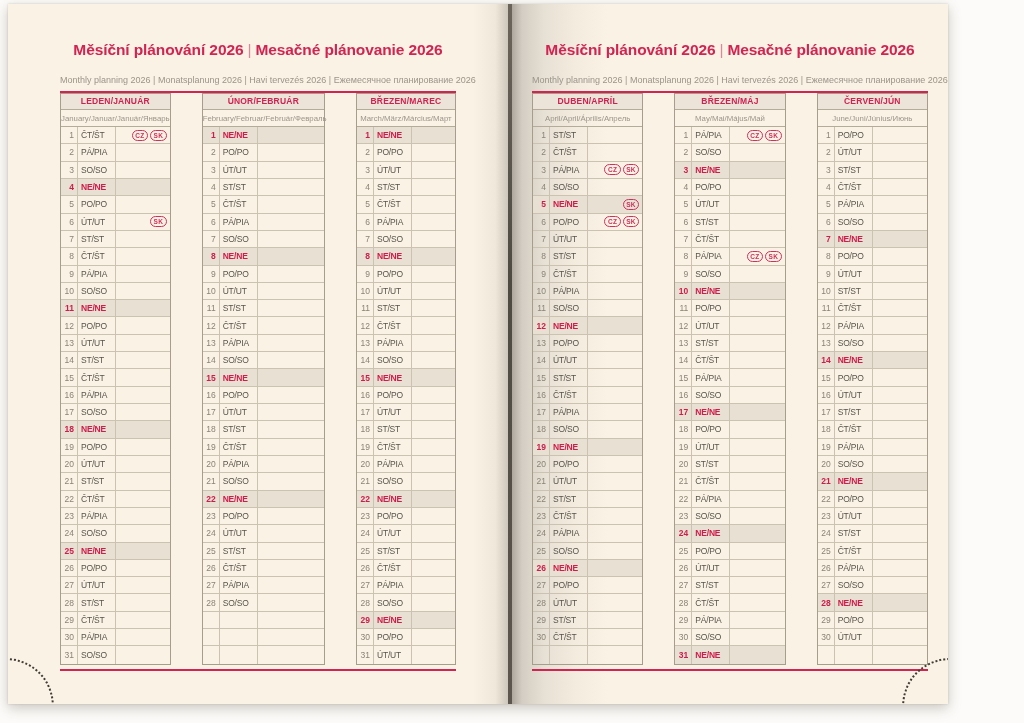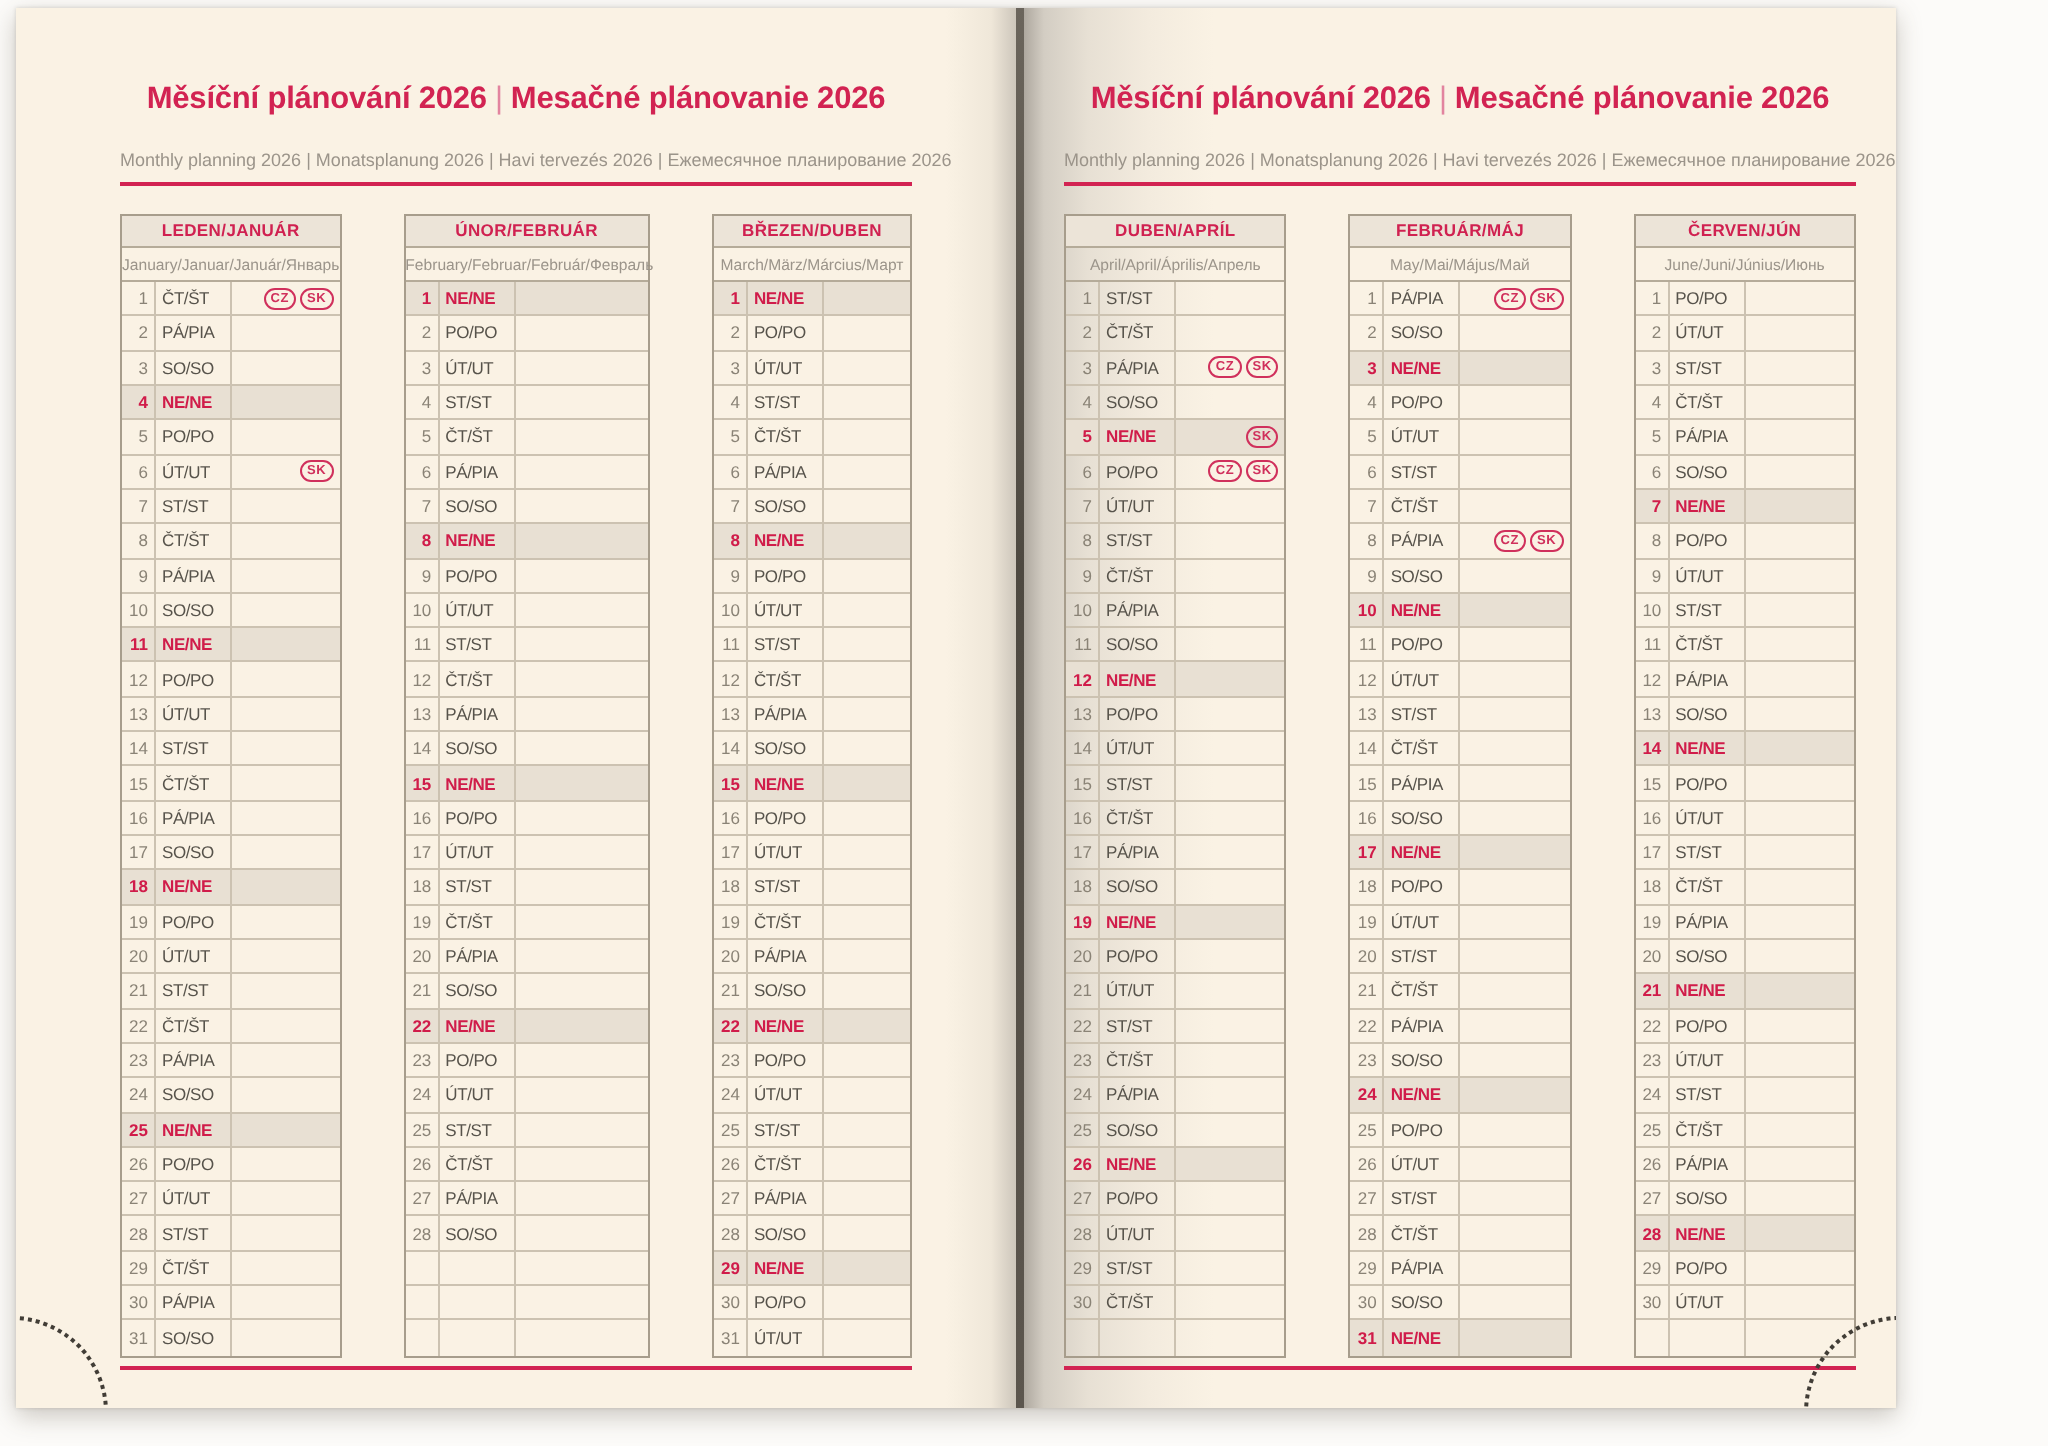--- a/index.html
+++ b/index.html
@@ -16,7 +16,7 @@
   .subtitle{font-size:9px;color:#9b948a;margin-top:16px;white-space:nowrap}
   .rule{height:2px;background:#d22352;margin-top:6px}
   .rule.bottom{margin-top:4px}
-  .months{display:flex;gap:31px;margin-top:14px}
+  .months{display:flex;gap:31px;margin-top:0}
   .month{width:123.3px;border:1px solid #a79d8c;background:transparent}
   .m-head{height:16px;line-height:15px;background:#ece4d8;border-bottom:1px solid #b5ab99;color:#d02151;font-weight:bold;font-size:8.5px;text-align:center;letter-spacing:.2px}
   .m-sub{height:17px;line-height:17px;border-bottom:1px solid #b5ab99;color:#9b948a;font-size:7.8px;white-space:nowrap}

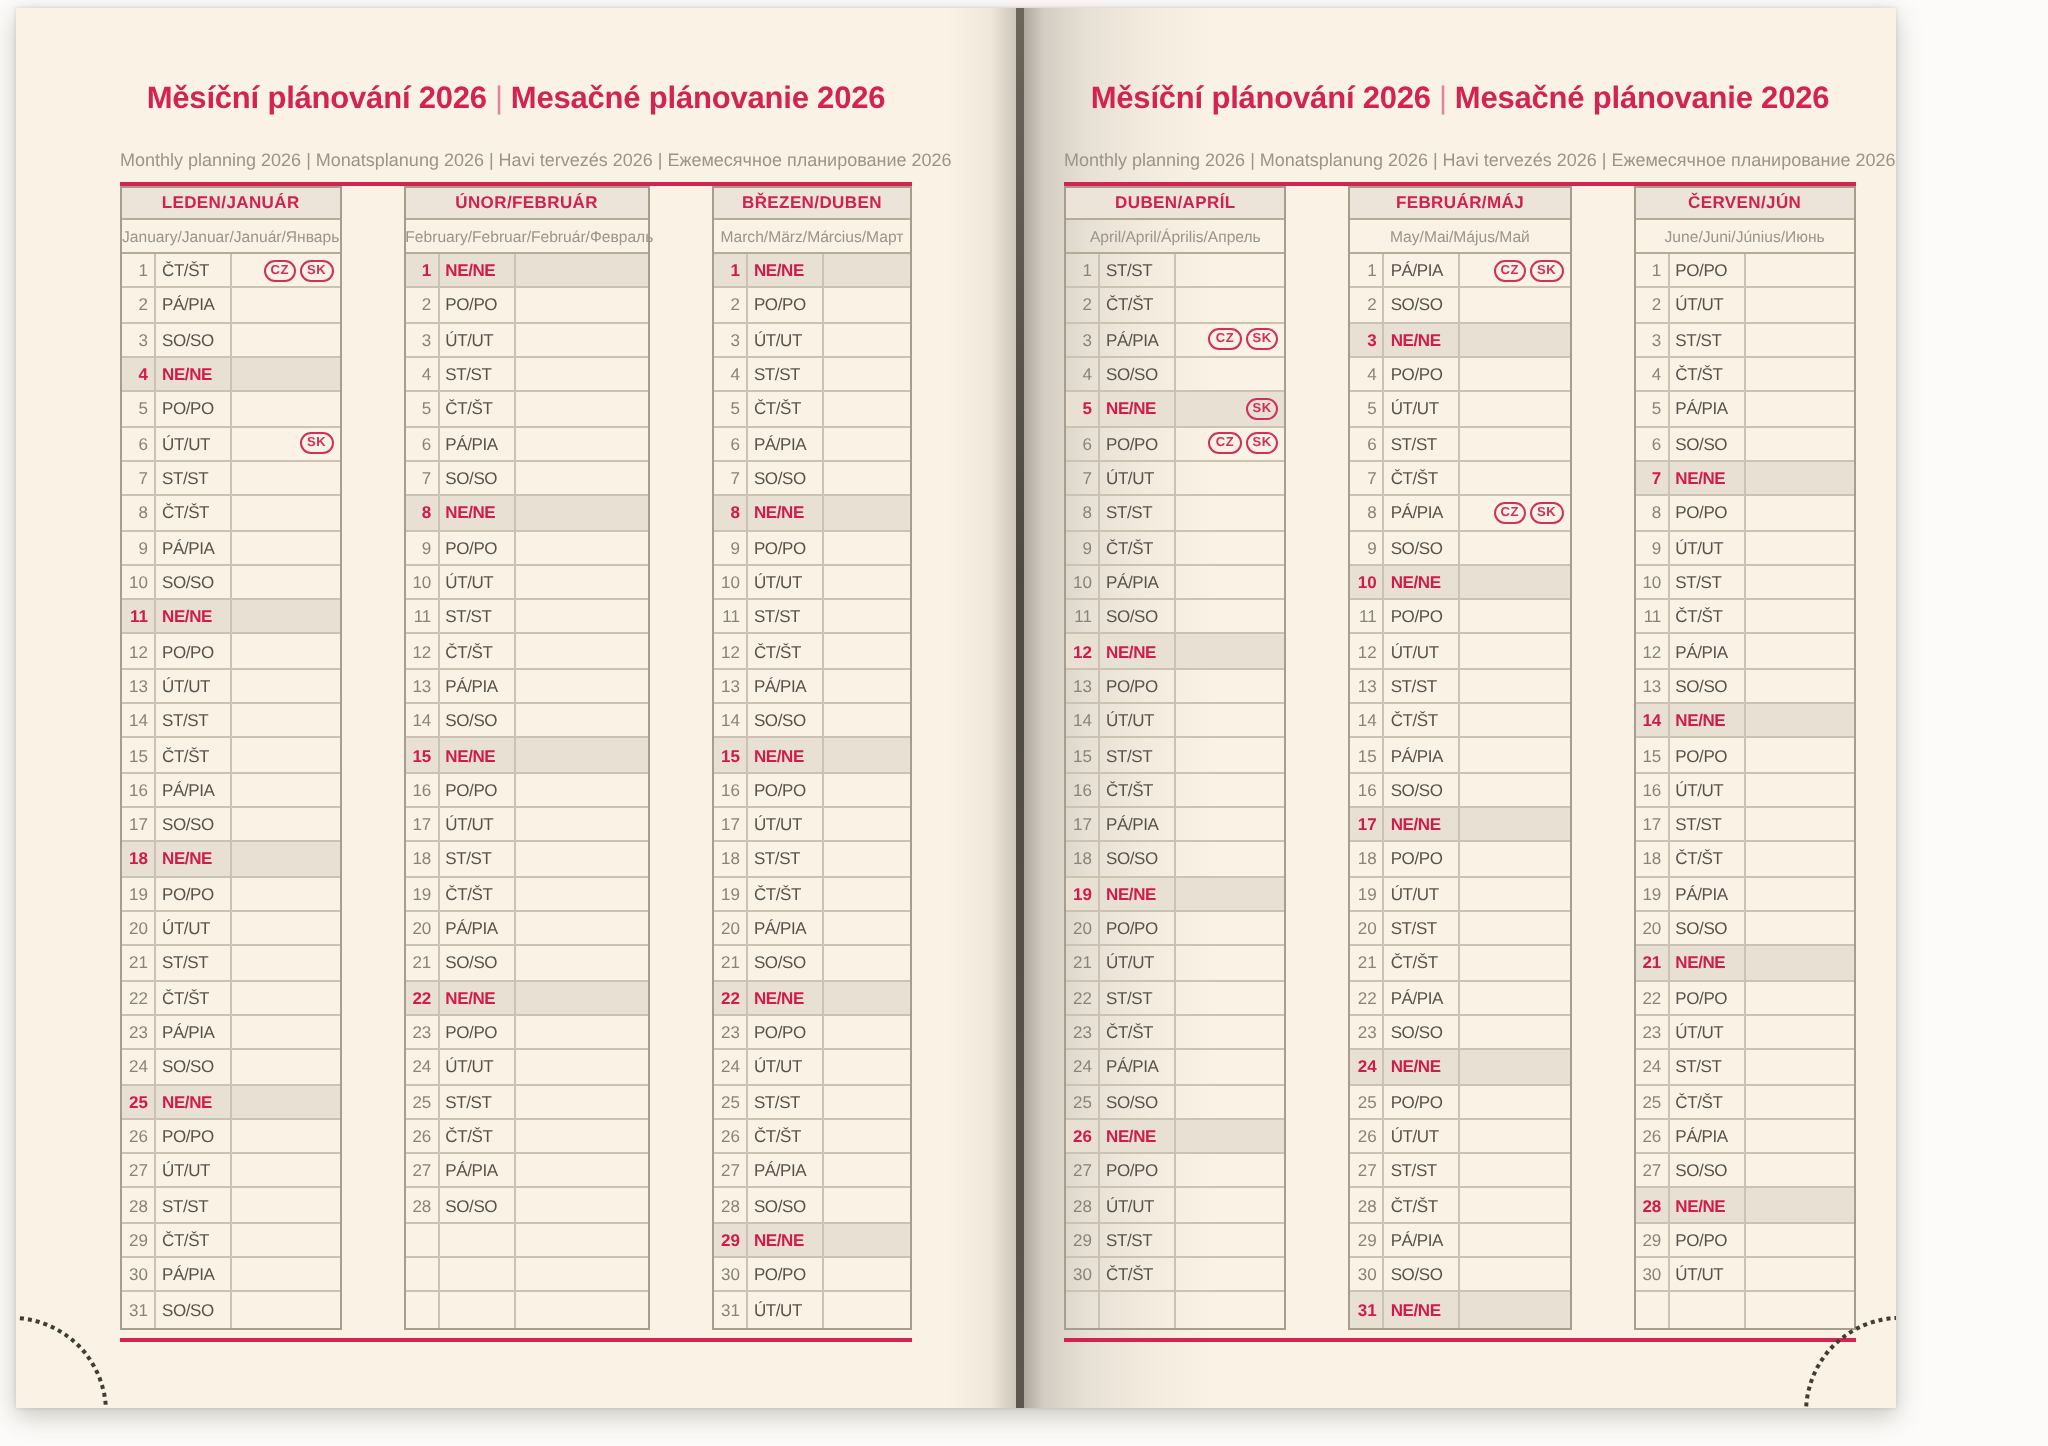--- a/index.html
+++ b/index.html
@@ -372,7 +372,7 @@
             </div>
           </div>
           <div class="month">
-            <div class="m-head">BŘEZEN/DUBEN</div>
+            <div class="m-head">BŘEZEN/MAREC</div>
             <div class="m-sub">March/März/Március/Март</div>
             <div class="m-grid">
               <div class="row sun">

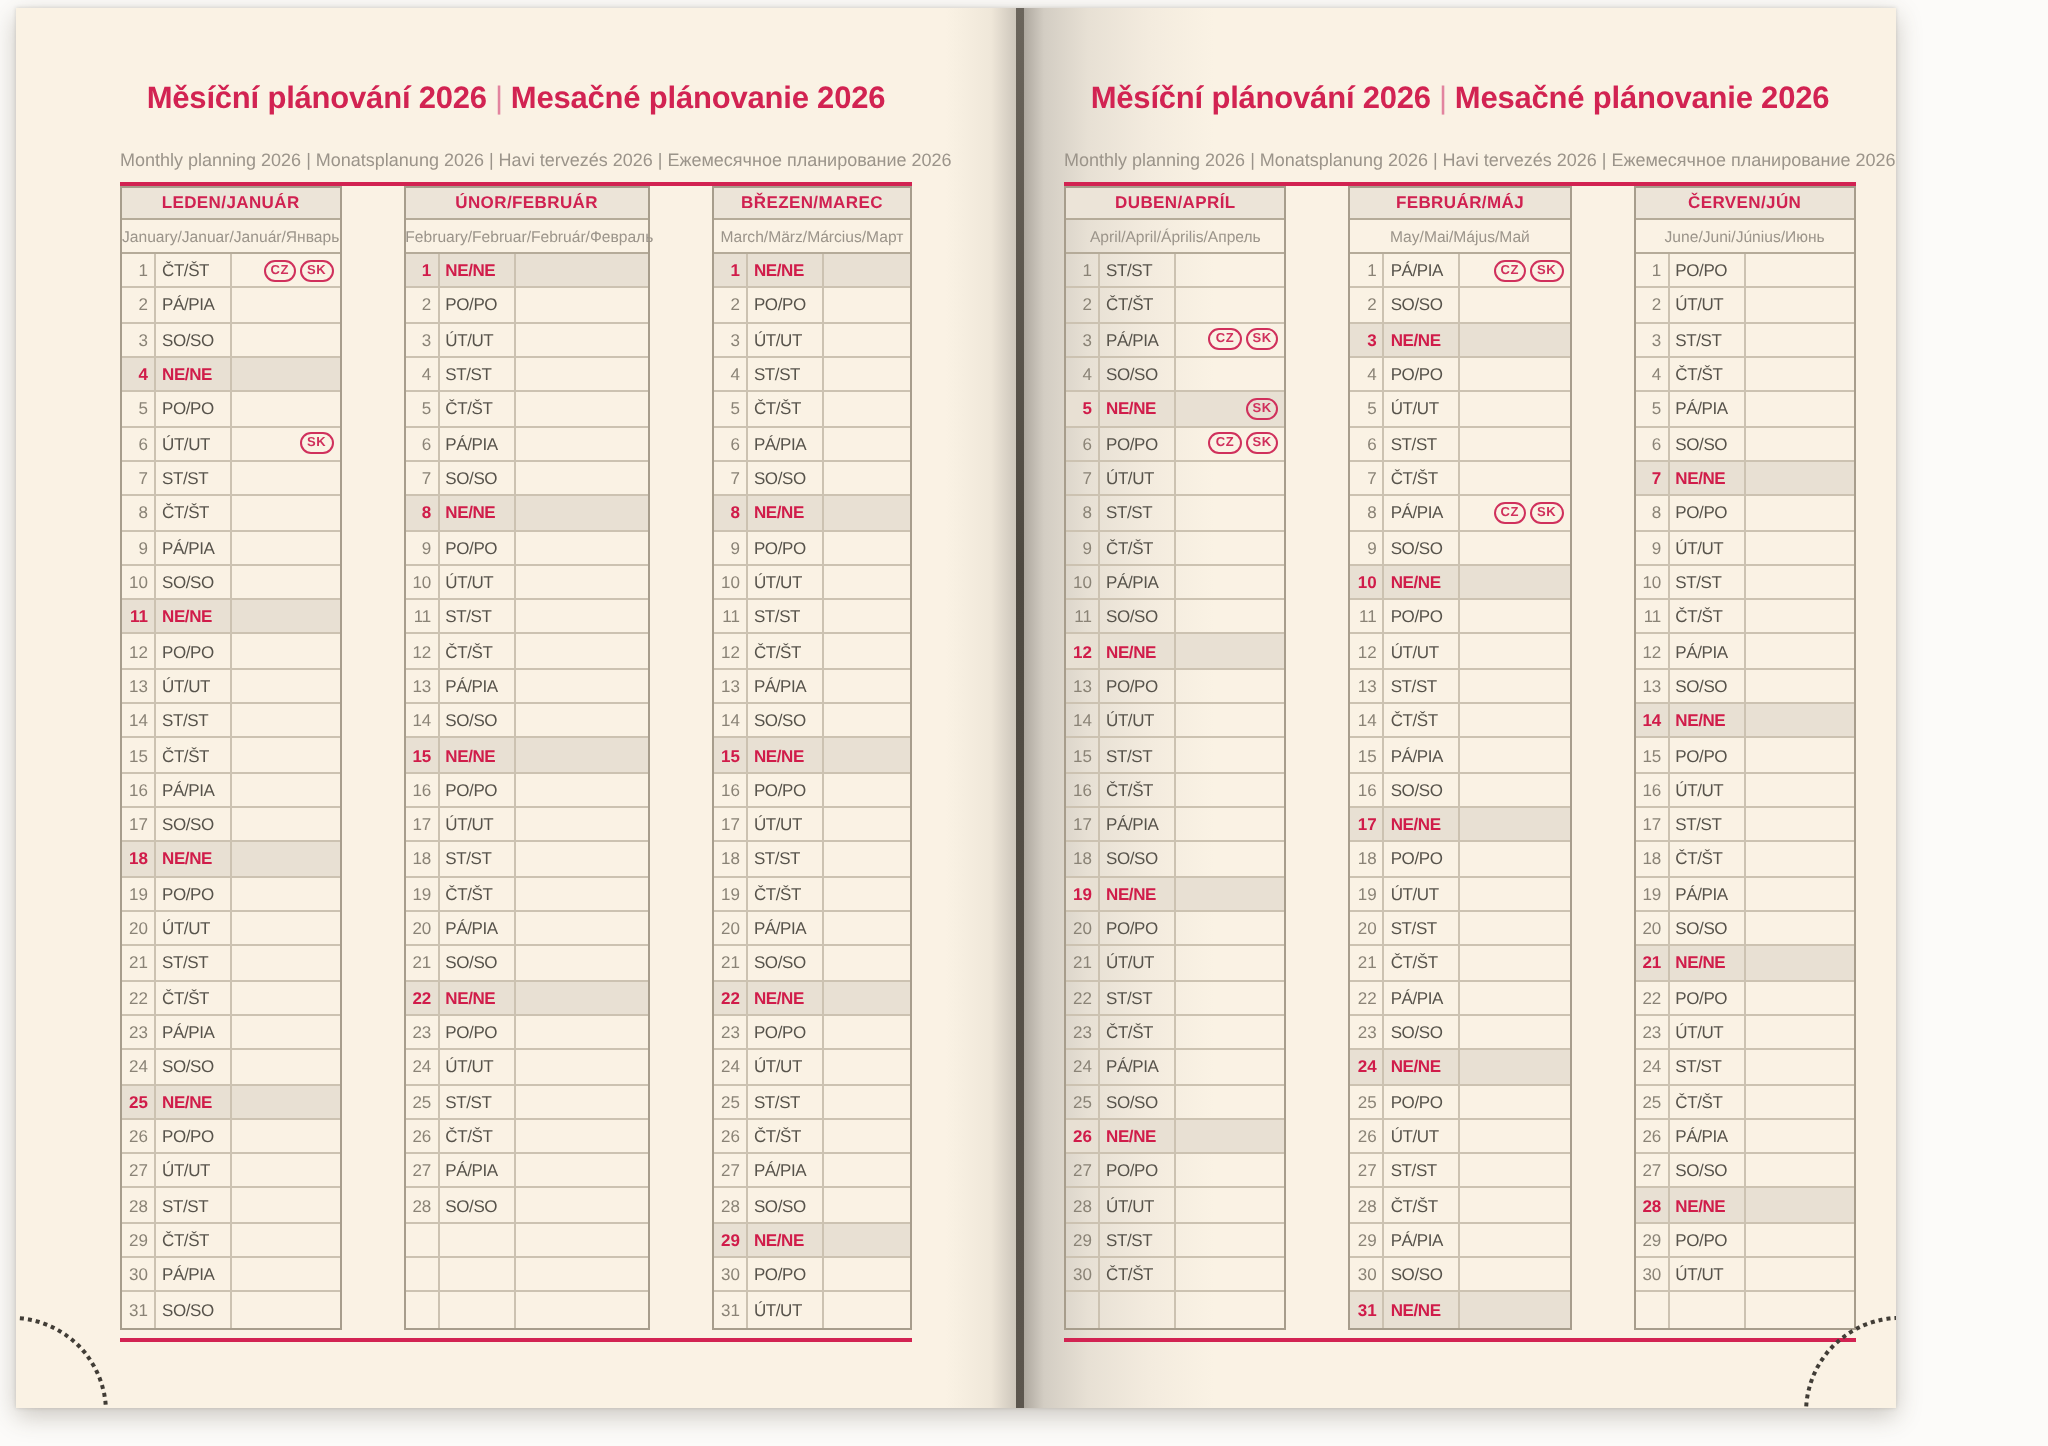--- a/index.html
+++ b/index.html
@@ -716,7 +716,7 @@
             </div>
           </div>
           <div class="month">
-            <div class="m-head">FEBRUÁR/MÁJ</div>
+            <div class="m-head">BŘEZEN/MÁJ</div>
             <div class="m-sub">May/Mai/Május/Май</div>
             <div class="m-grid">
               <div class="row">

